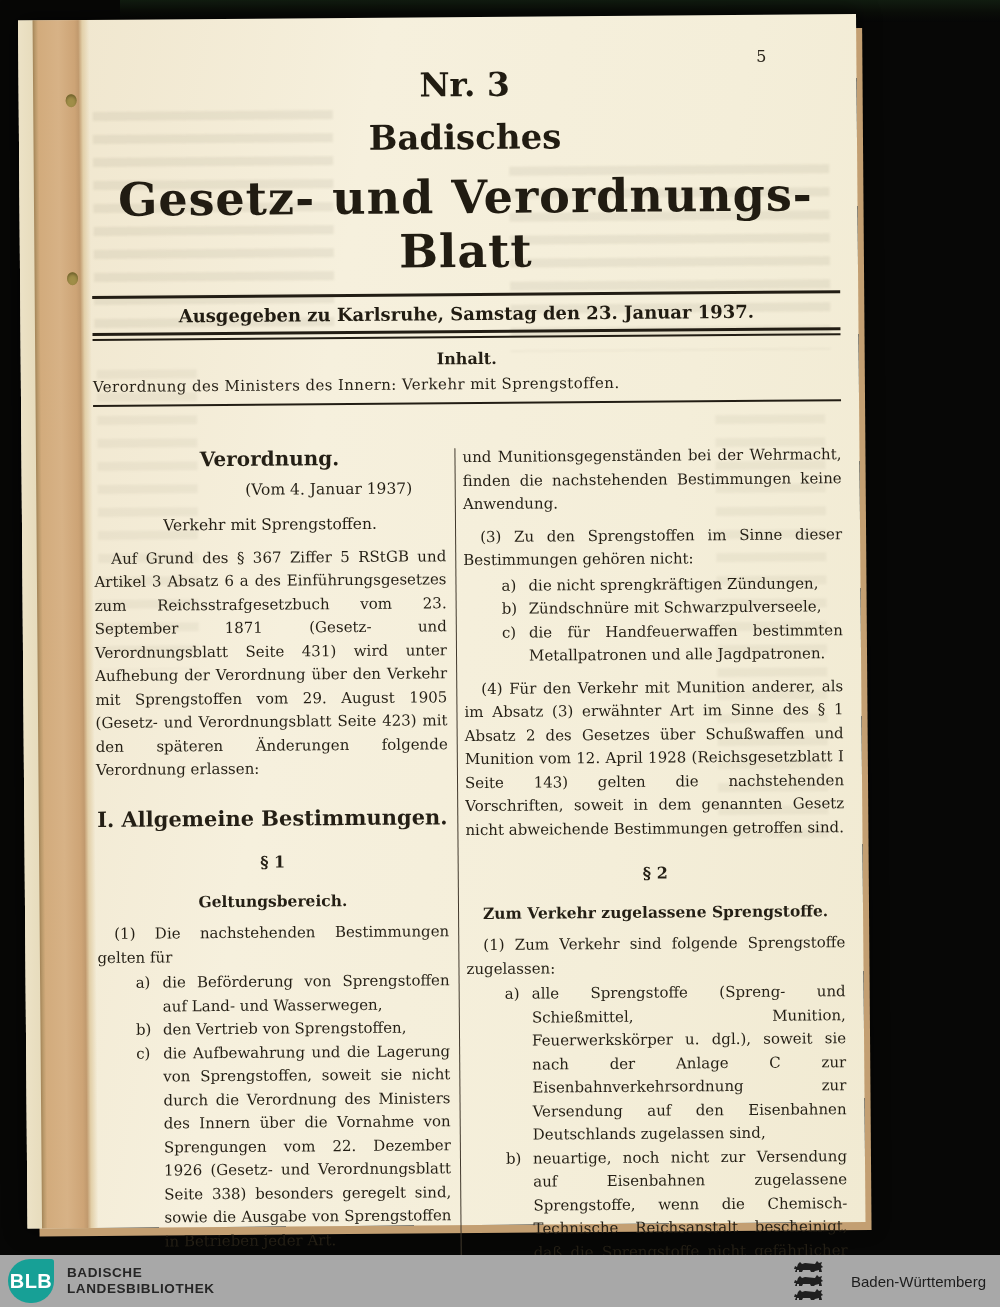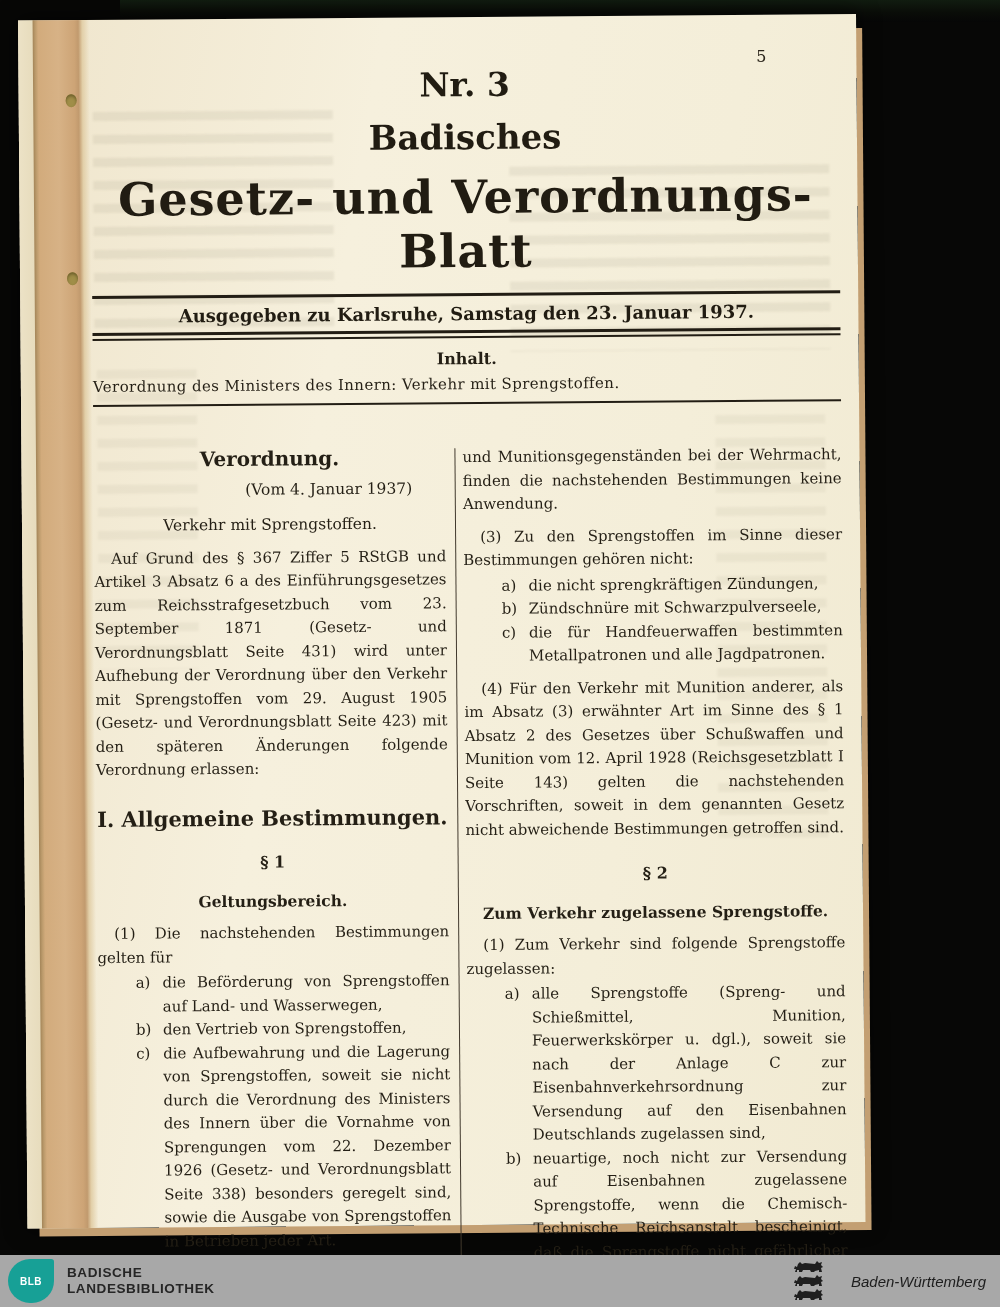--- a/index.html
+++ b/index.html
@@ -93,7 +93,7 @@
     background:#17a096;border-radius:23px 3px 23px 23px;
     display:flex;align-items:center;justify-content:center;
   }
-  .blb-logo span{color:#ffffff;font-weight:bold;font-size:10px;letter-spacing:0.5px;}
+  .blb-logo span{color:#ffffff;font-weight:bold;font-size:20px;letter-spacing:0.5px;}
   .lib-name{margin-left:13px;font-weight:bold;font-size:13.5px;line-height:16px;
     color:#262626;letter-spacing:0.6px;}
   .state{margin-left:auto;margin-right:14px;display:flex;align-items:center;gap:26px;color:#1d1d1d;font-style:italic;}

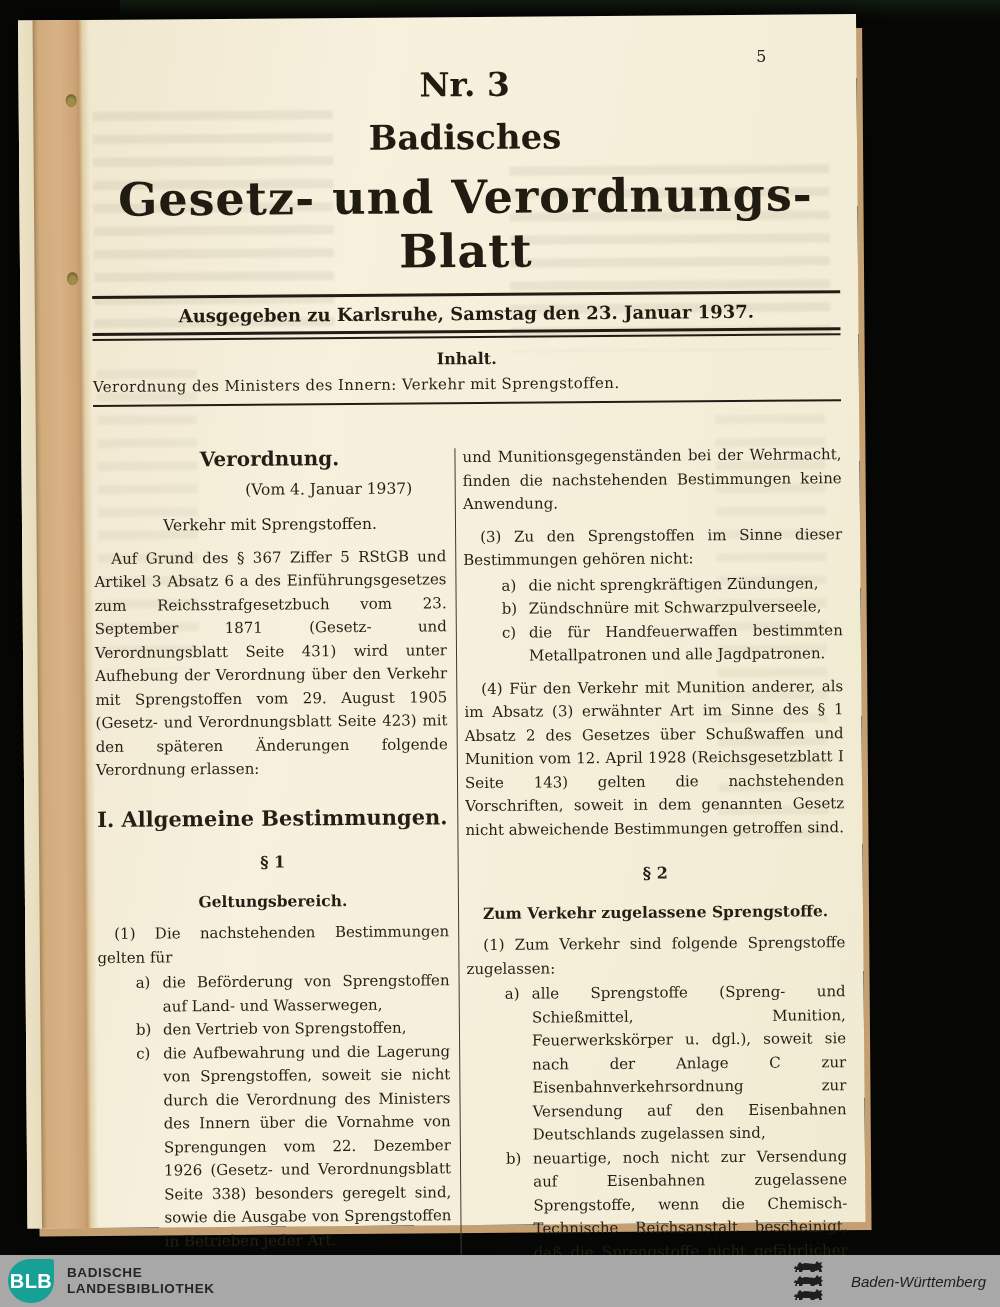--- a/index.html
+++ b/index.html
@@ -96,7 +96,7 @@
   .blb-logo span{color:#ffffff;font-weight:bold;font-size:20px;letter-spacing:0.5px;}
   .lib-name{margin-left:13px;font-weight:bold;font-size:13.5px;line-height:16px;
     color:#262626;letter-spacing:0.6px;}
-  .state{margin-left:auto;margin-right:14px;display:flex;align-items:center;gap:26px;color:#1d1d1d;font-style:italic;}
+  .state{margin-left:auto;margin-right:14px;display:flex;align-items:center;gap:26px;color:#1d1d1d;}
   .state-label{font-size:15px;}
   .lions-icon svg{display:block;}
 </style>

